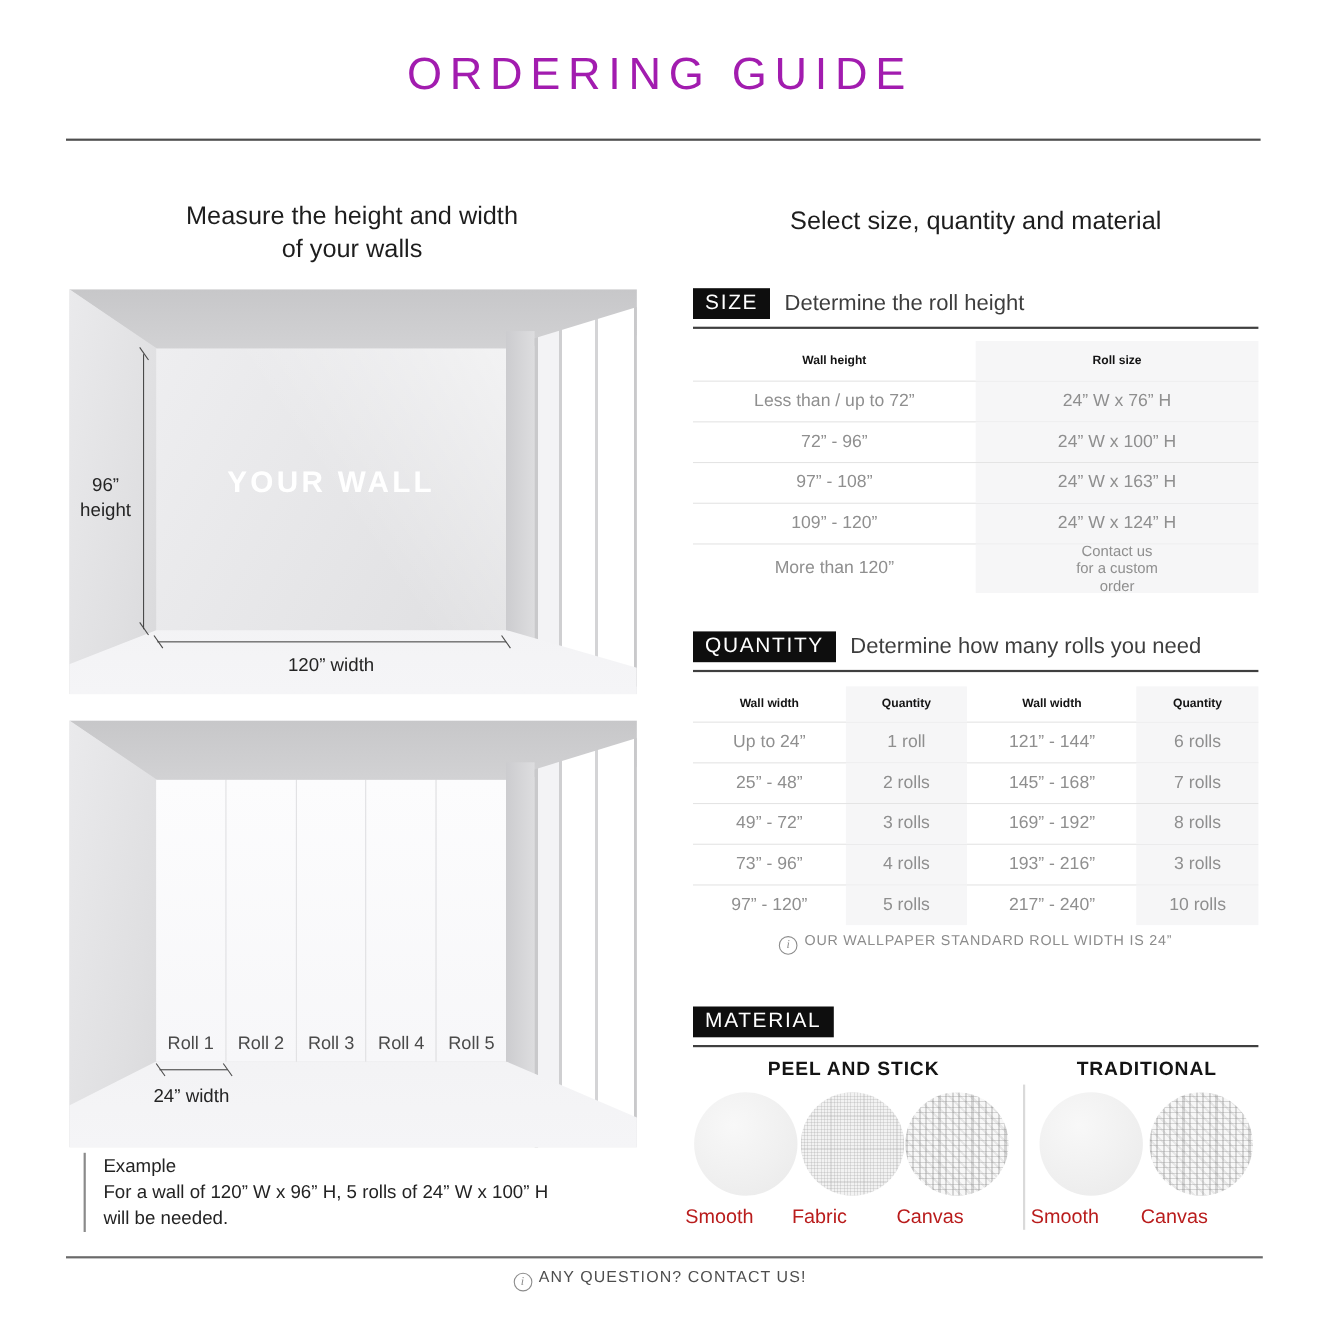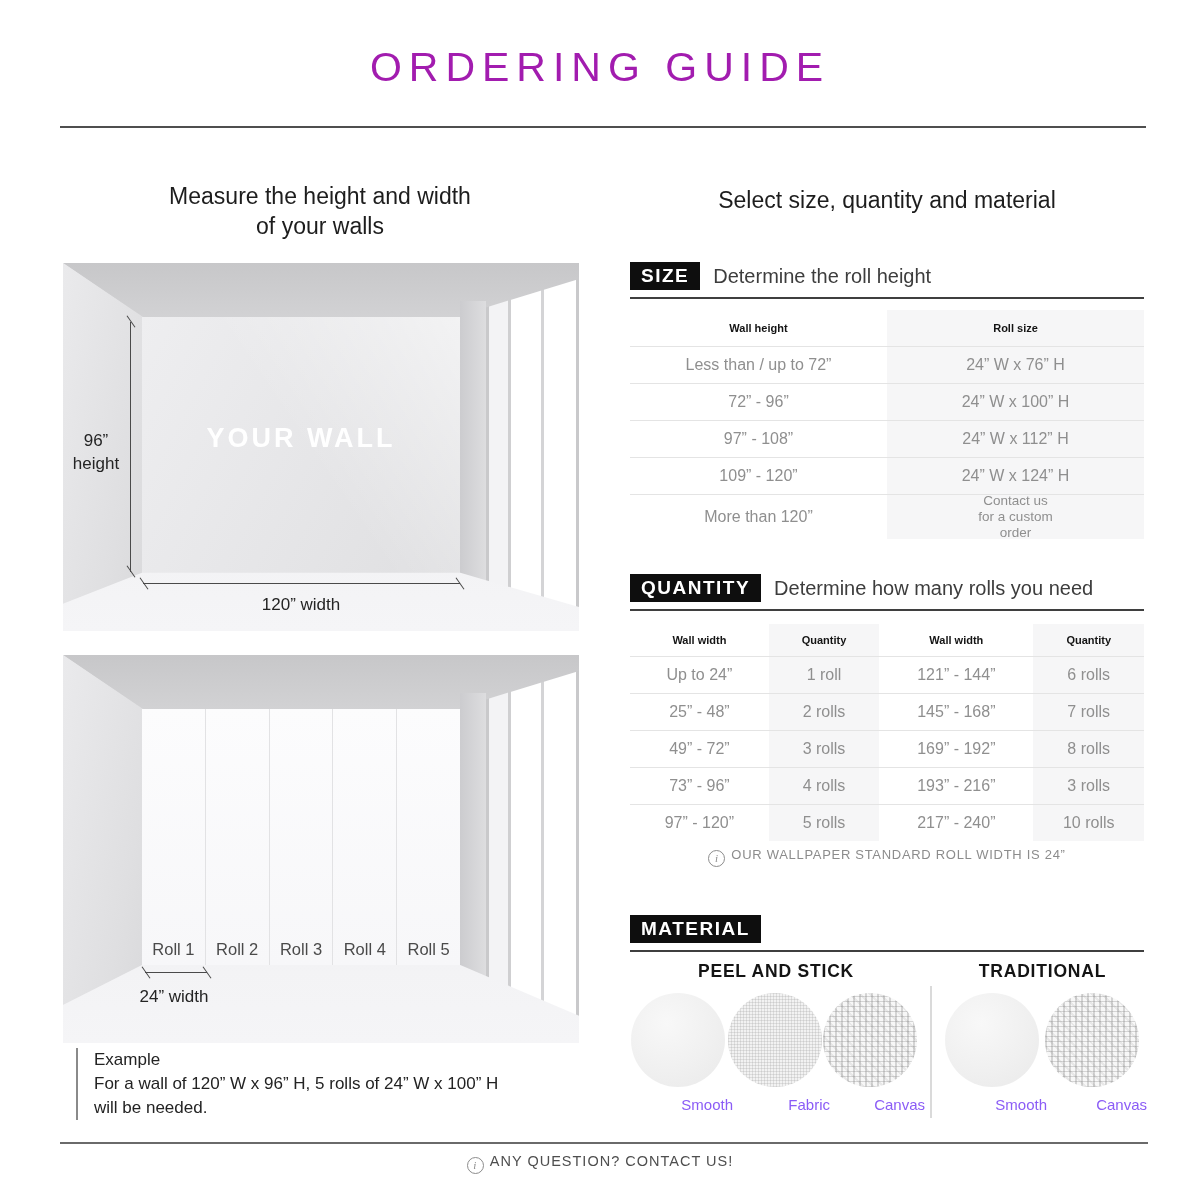--- a/index.html
+++ b/index.html
@@ -67,7 +67,7 @@
   
   .sec{position:absolute;left:630px;width:514px;border-bottom:2px solid #3f3f3f;
     padding-bottom:7px;display:flex;align-items:center;gap:13px;}
-  .sec .tag{background:#0e0e0e;color:#ffffff;font-size:19px;font-weight:700;
+  .sec .tag{background:#0e0e0e;color:#ffffff;font-size:19px;font-weight:400;
     letter-spacing:1.5px;padding:3px 11px;}
   .sec .sub{font-size:20px;color:#3d3d3d;}
   #sec-size{top:262px;}

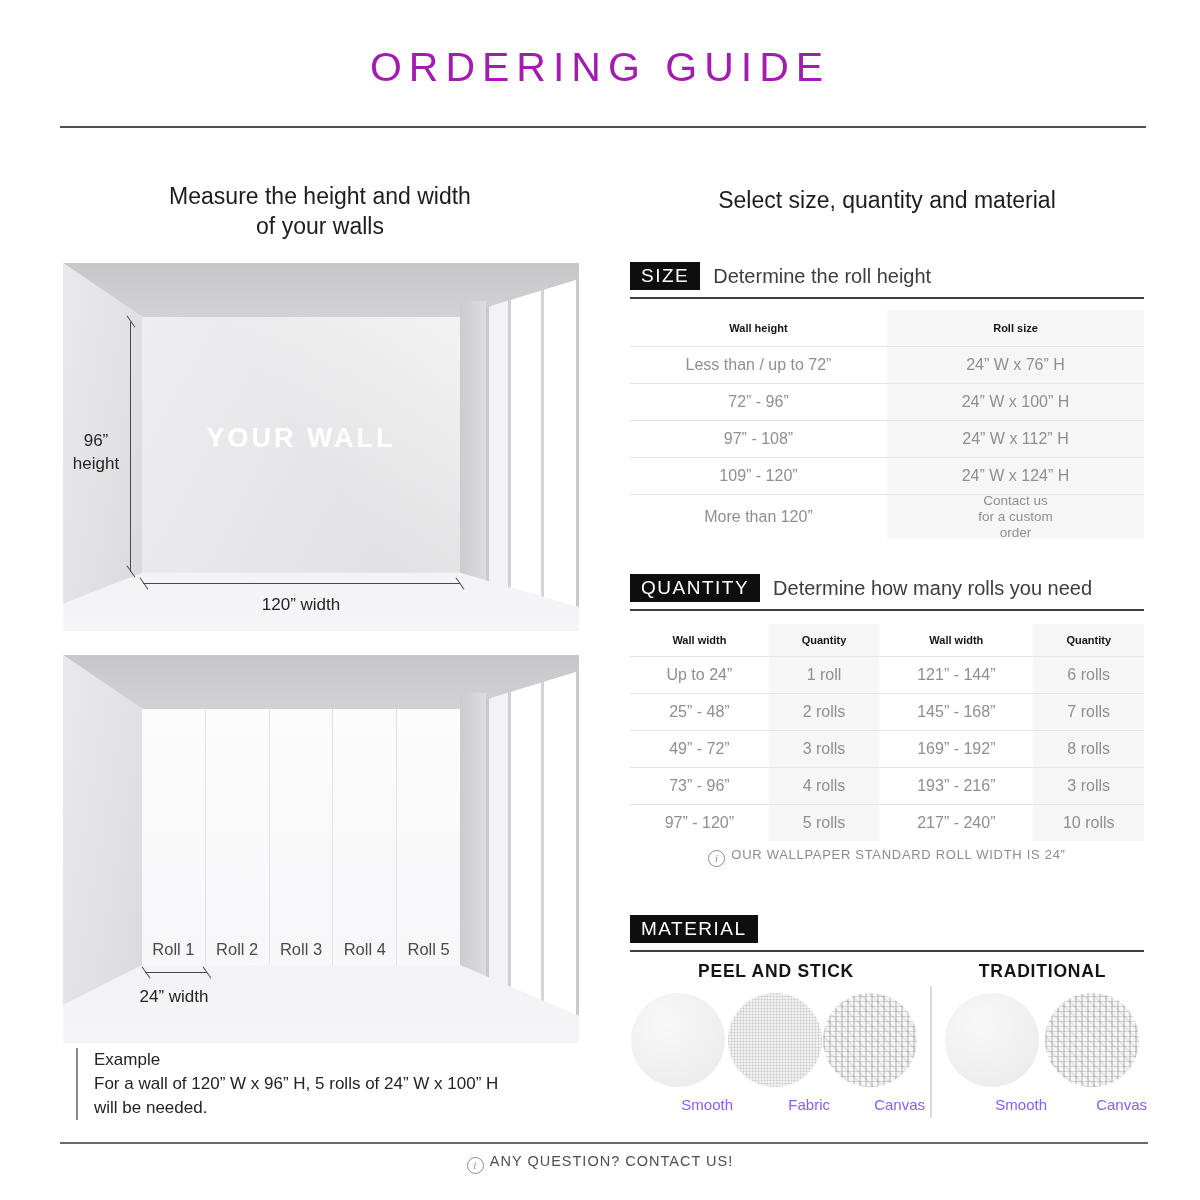--- a/index.html
+++ b/index.html
@@ -222,7 +222,7 @@
   </div>
   <div class="trow brow">
     <div class="cell">97” - 108”</div>
-    <div class="cell alt">24” W x 112” H</div>
+    <div class="cell alt">24” W x 163” H</div>
   </div>
   <div class="trow brow">
     <div class="cell">109” - 120”</div>

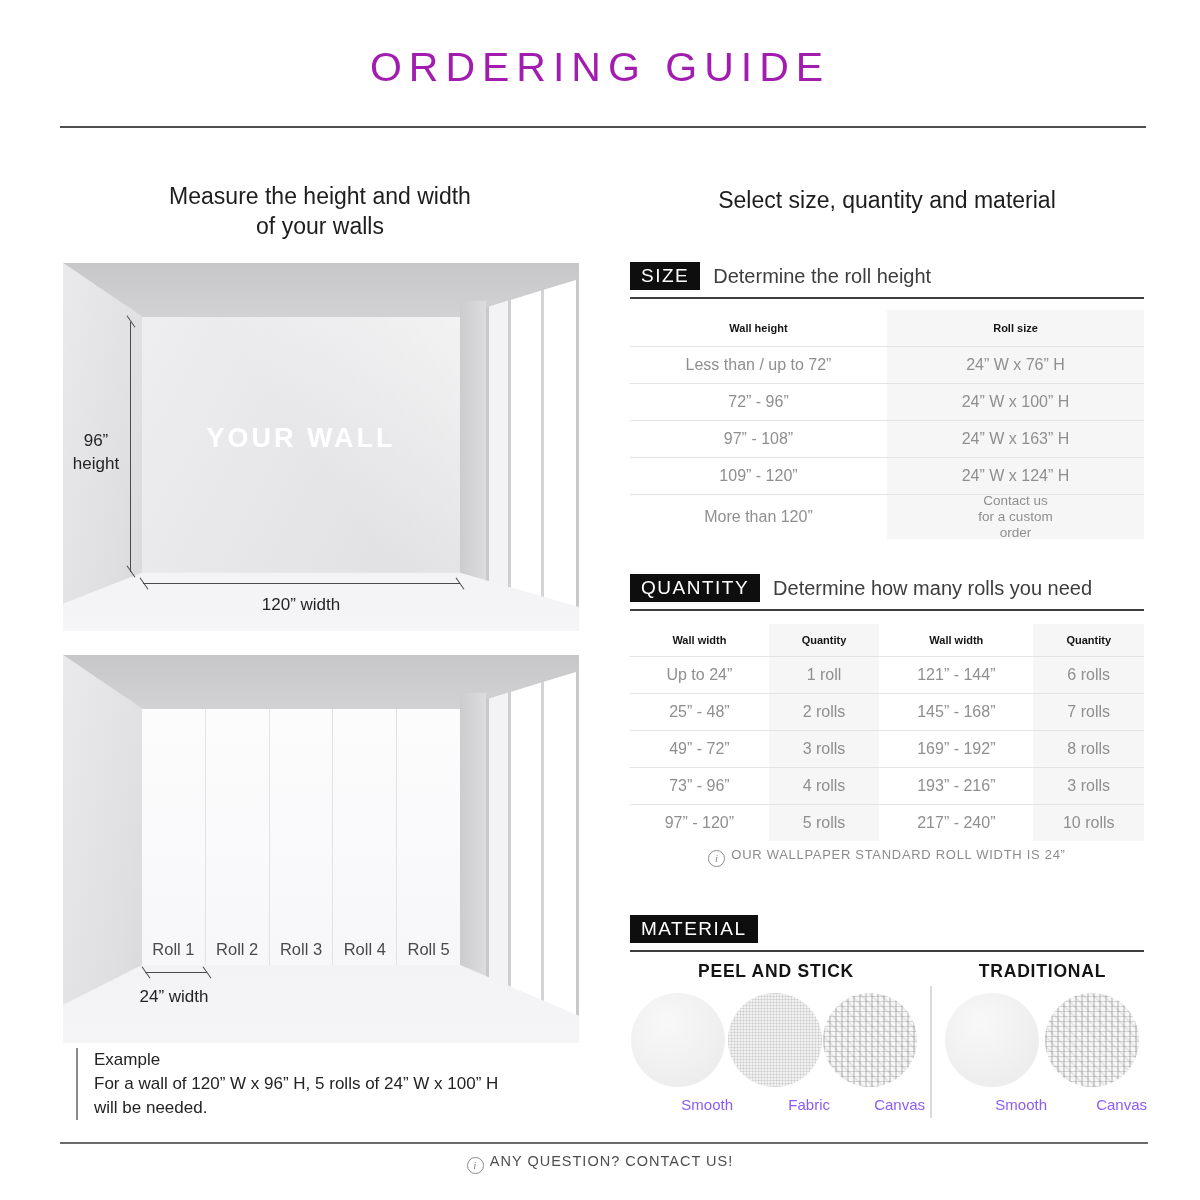--- a/index.html
+++ b/index.html
@@ -120,8 +120,8 @@
     background-image:repeating-linear-gradient(0deg,rgba(130,130,130,0.30) 0 1px,transparent 1px 5px),
       repeating-linear-gradient(90deg,rgba(130,130,130,0.30) 0 2px,transparent 2px 6px),
       repeating-linear-gradient(45deg,rgba(120,120,120,0.12) 0 2px,transparent 2px 7px);}
-  .swatch-label{position:absolute;top:1096px;width:110px;text-align:right;
-    font-size:15px;font-weight:500;color:#8b5cf6;}
+  .swatch-label{position:absolute;top:1096px;width:110px;text-align:left;
+    font-size:18px;font-weight:500;color:#b91c1c;}
 
   .footer{position:absolute;left:0;top:1153px;width:100%;text-align:center;
     font-size:14.5px;letter-spacing:1px;color:#4e4e4e;}

